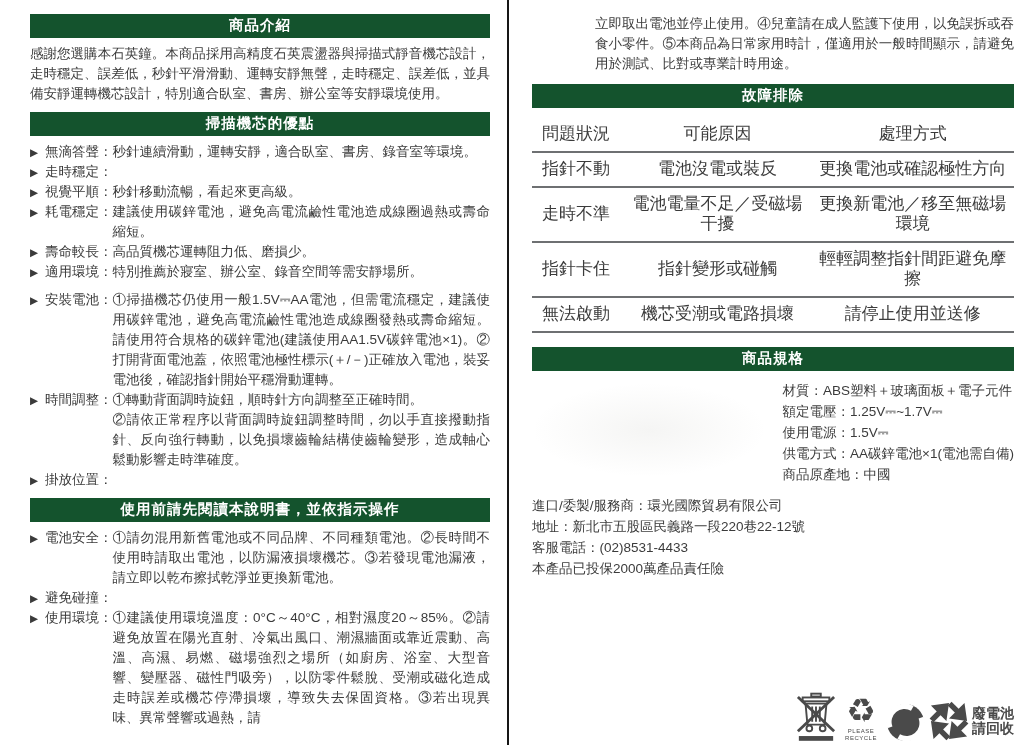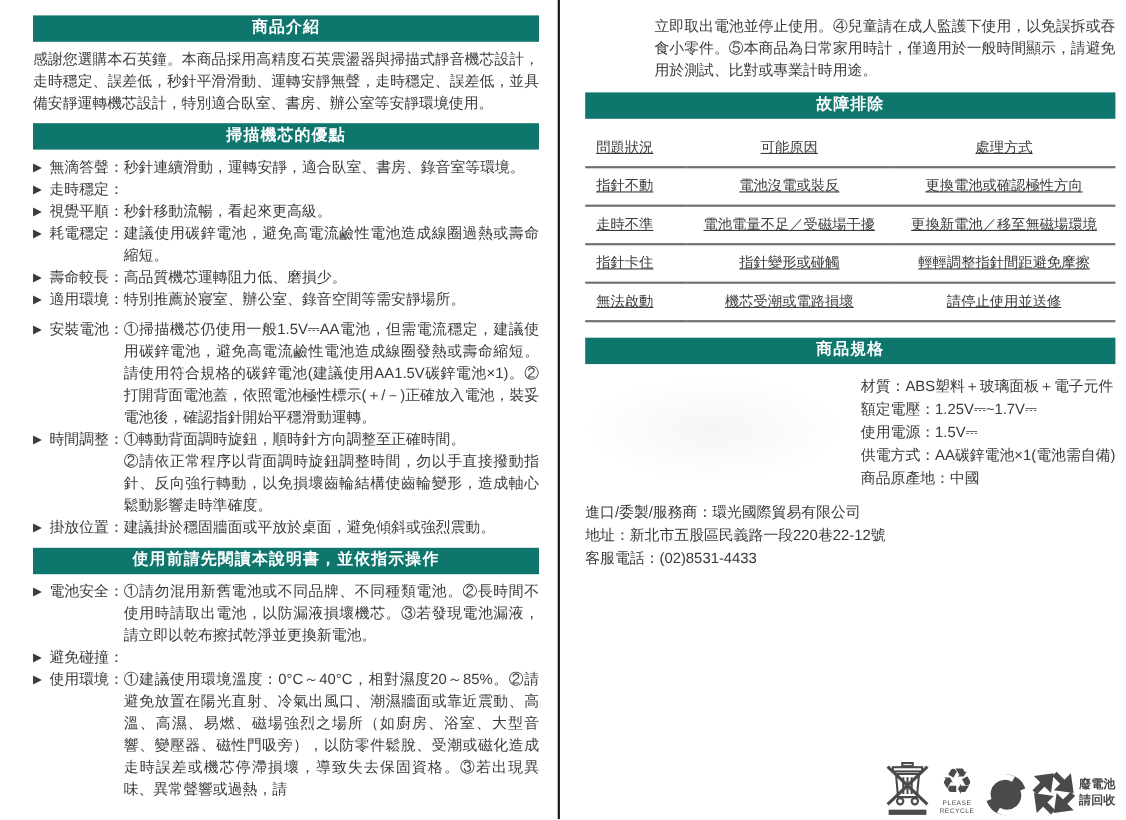--- a/index.html
+++ b/index.html
@@ -16,7 +16,7 @@
   .col-right { left:532px; width:482px; }
 
   .bar {
-    background:#0f766e; color:#ffffff; font-weight:bold; font-size:14.5px;
+    background:#14532d; color:#ffffff; font-weight:bold; font-size:14.5px;
     line-height:17px; text-align:center; padding:3px 2px 4px; letter-spacing:1px;
   }
   .para { margin:6px 0 8px; text-align:justify; }

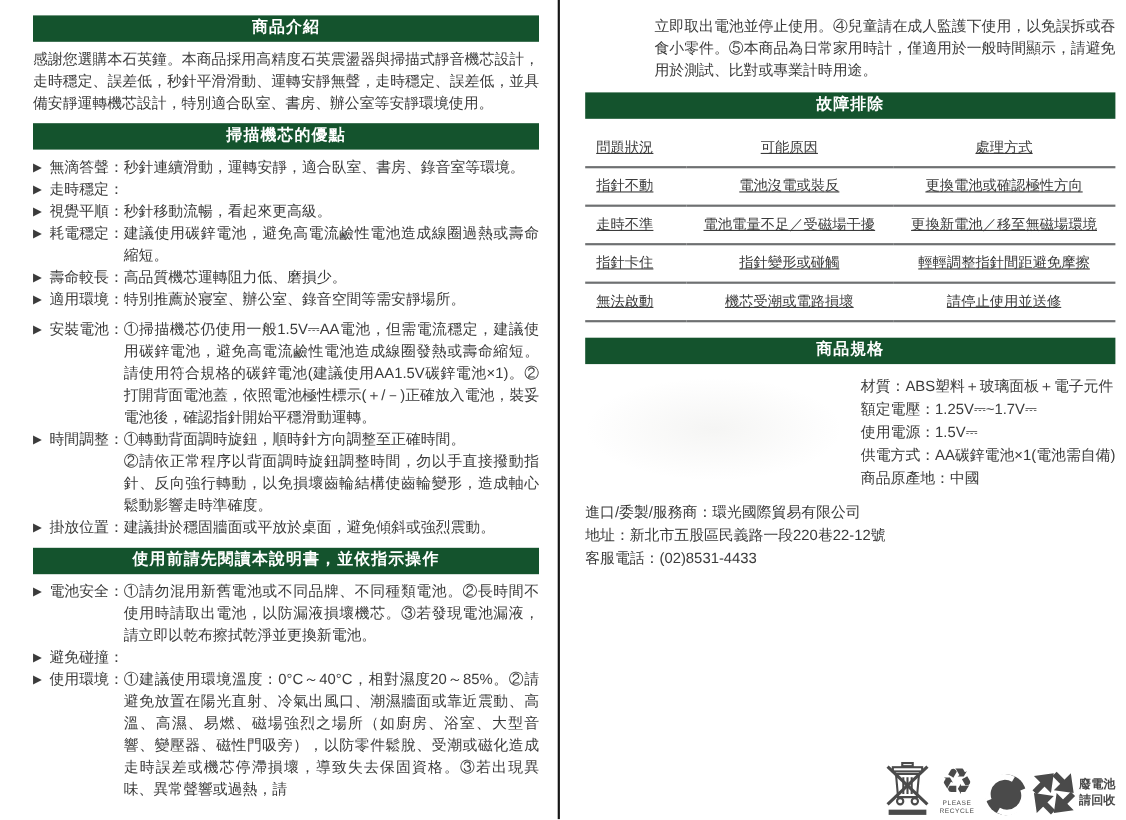--- a/index.html
+++ b/index.html
@@ -31,8 +31,8 @@
 
   table.trouble { width:100%; border-collapse:collapse; margin:10px 0 14px; }
   table.trouble th, table.trouble td {
-    font-weight:normal; font-size:13px; color:#3b3b3b;
-    padding:6px 2px 7px; text-align:center; border-bottom:2px solid #6e7072;text-decoration:underline;
+    font-weight:normal; font-size:17px; color:#3b3b3b;
+    padding:6px 2px 7px; text-align:center; border-bottom:2px solid #6e7072;
   }
   table.trouble th.c1, table.trouble td.c1 { text-align:left; padding-left:10px; width:19%; }
   table.trouble .c2 { width:39%; }

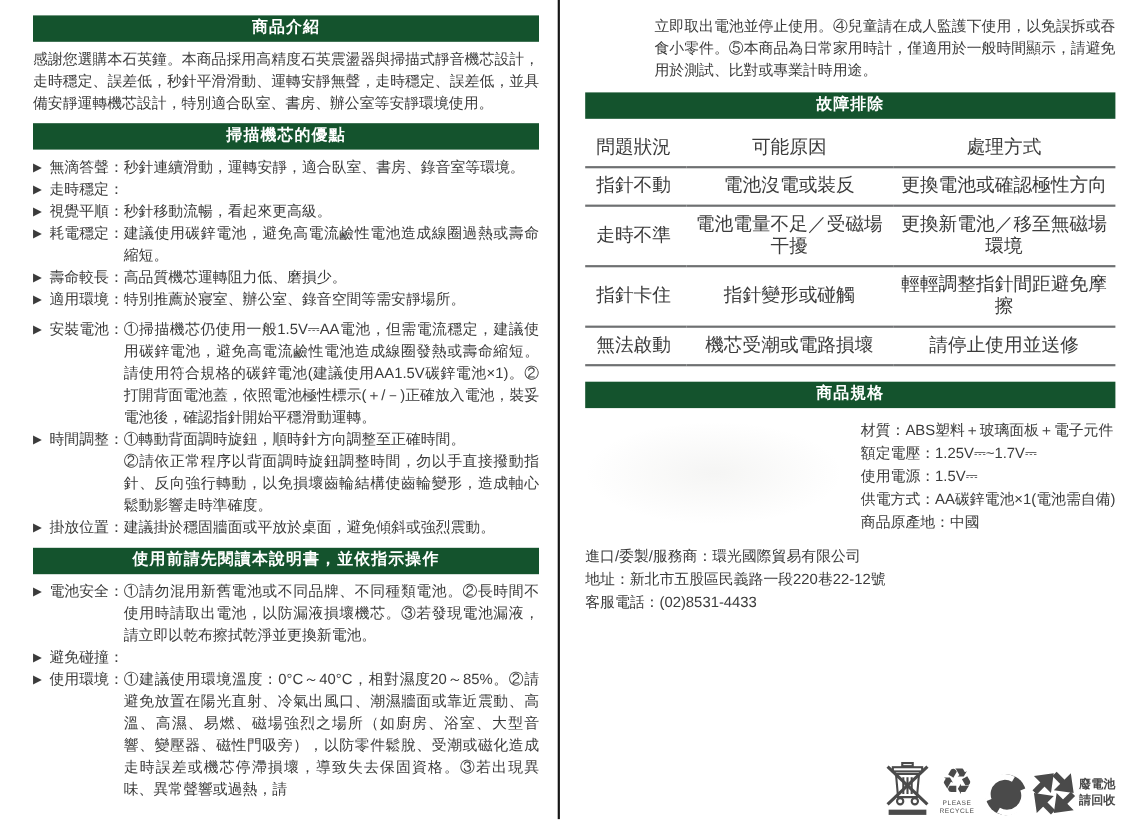--- a/index.html
+++ b/index.html
@@ -115,7 +115,6 @@
       <div class="item">
         <span class="mark">▶</span>
         <span class="lbl">掛放位置：</span>
-        <div class="txt">建議掛於穩固牆面或平放於桌面，避免傾斜或強烈震動。</div>
       </div>
     </div>
 

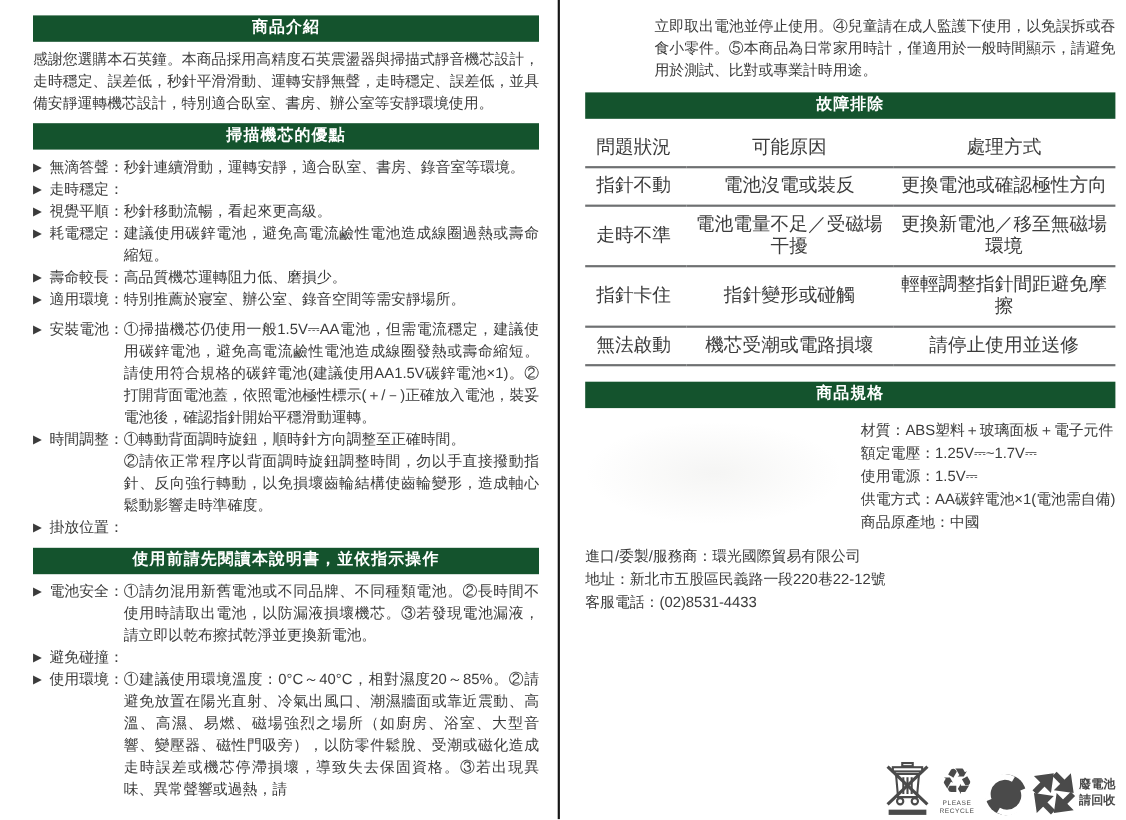--- a/index.html
+++ b/index.html
@@ -192,6 +192,7 @@
       <div>進口/委製/服務商：環光國際貿易有限公司</div>
       <div>地址：新北市五股區民義路一段220巷22-12號</div>
       <div>客服電話：(02)8531-4433</div>
+      <div>本產品已投保2000萬產品責任險</div>
     </div>
   </div>
 

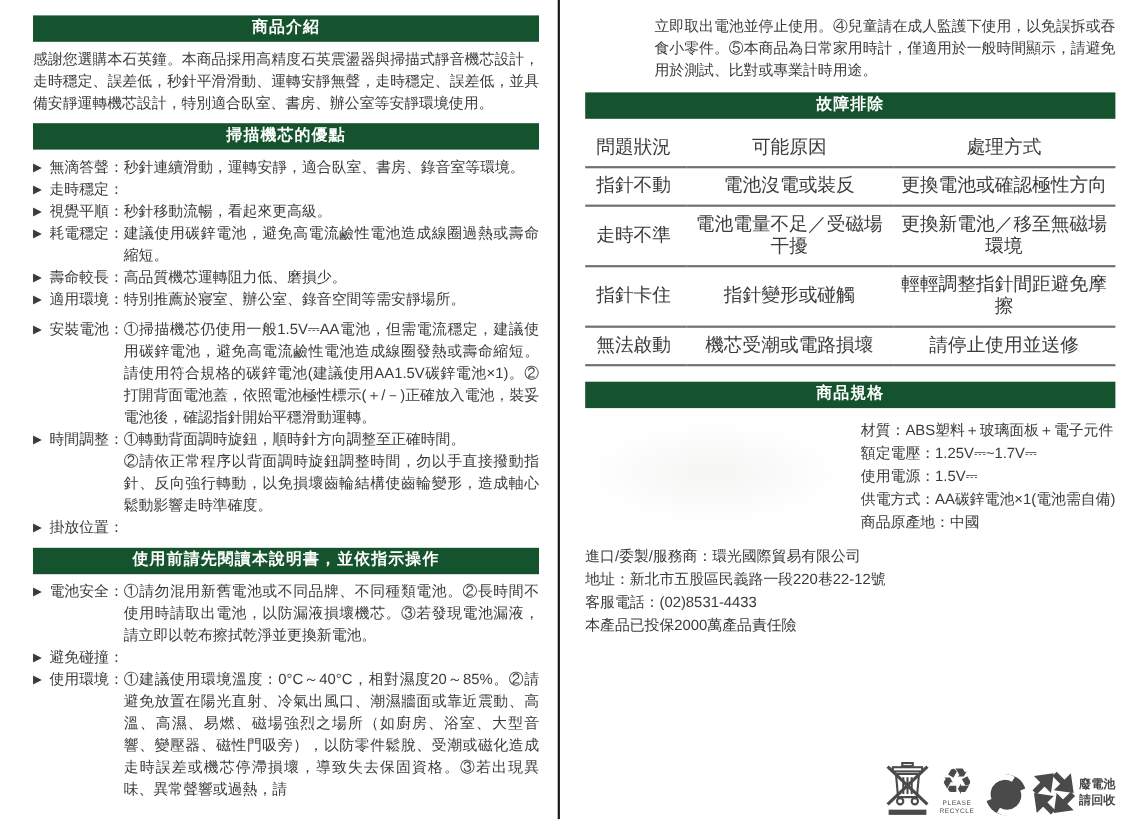--- a/index.html
+++ b/index.html
@@ -55,7 +55,7 @@
   .mobius-glyph { font-family:"DejaVu Sans", sans-serif; font-size:33px; line-height:34px; color:#4a4a4a; }
   .mobius-text { font-size:6px; line-height:7px; text-align:center; white-space:pre-line; letter-spacing:0.5px; }
   .battery-recycle { display:flex; align-items:center; gap:2px; }
-  .battery-text { display:flex; flex-direction:column; font-size:11px; font-weight:bold; line-height:15px; }
+  .battery-text { display:flex; flex-direction:column; font-size:14px; font-weight:bold; line-height:15px; }
 </style>
 </head>
 <body>

